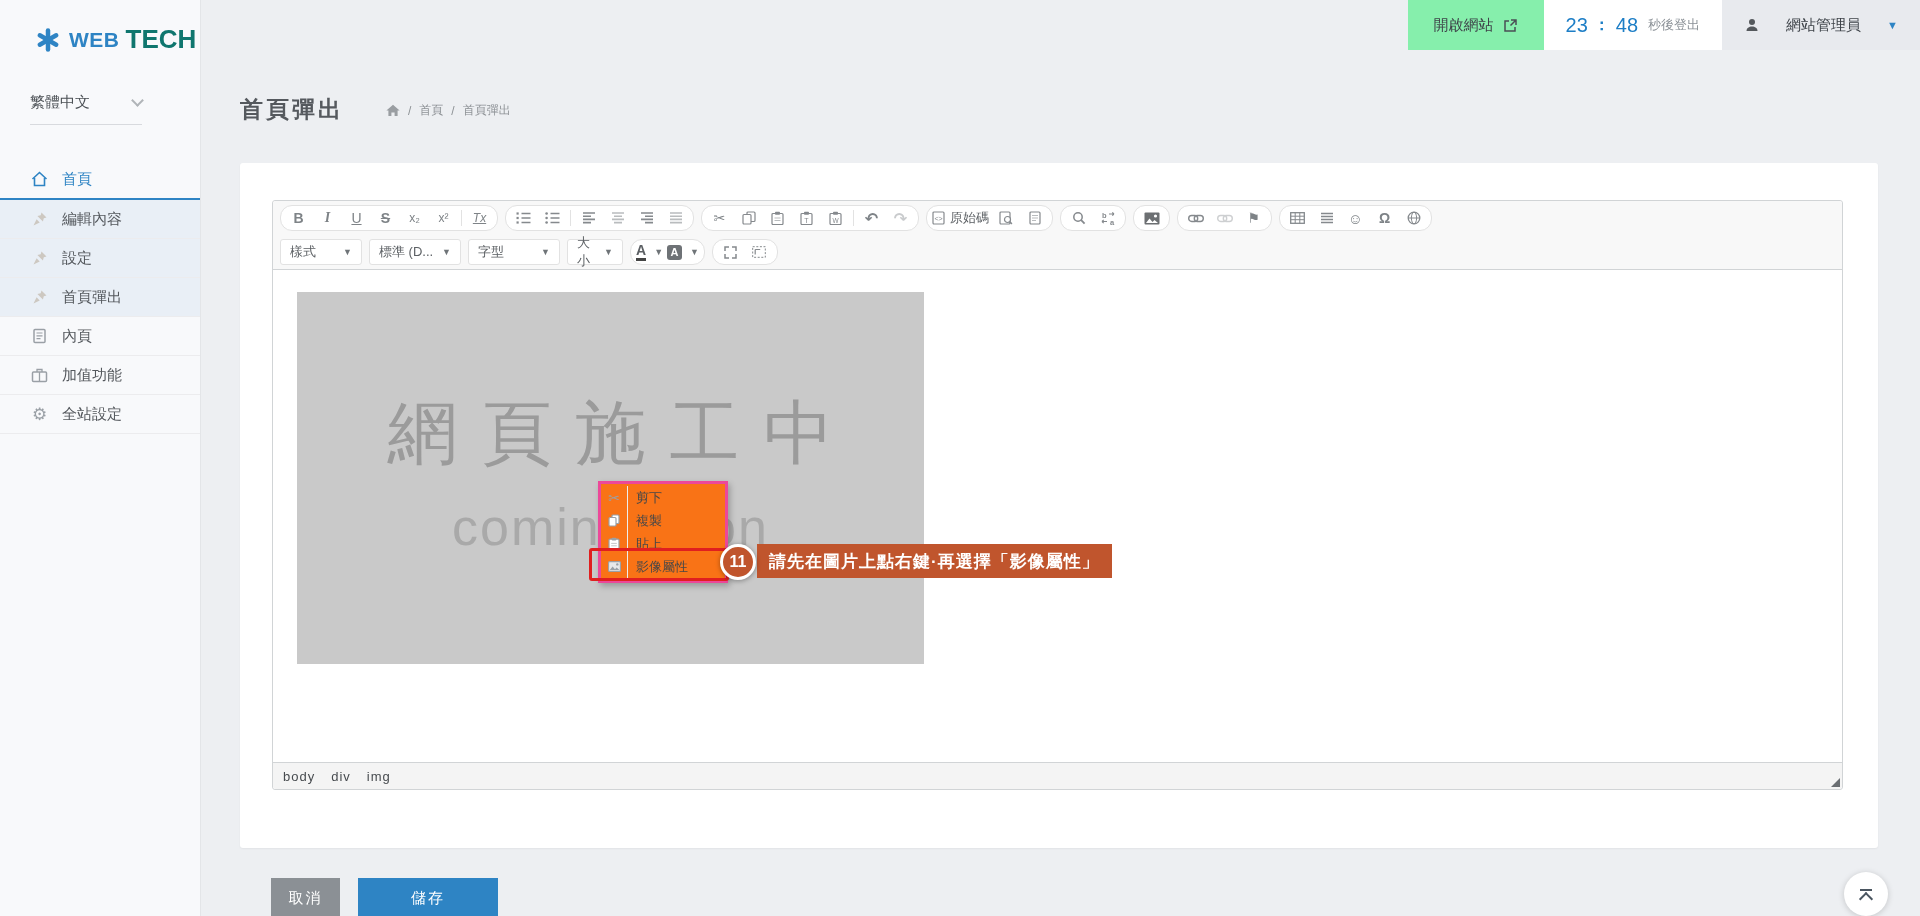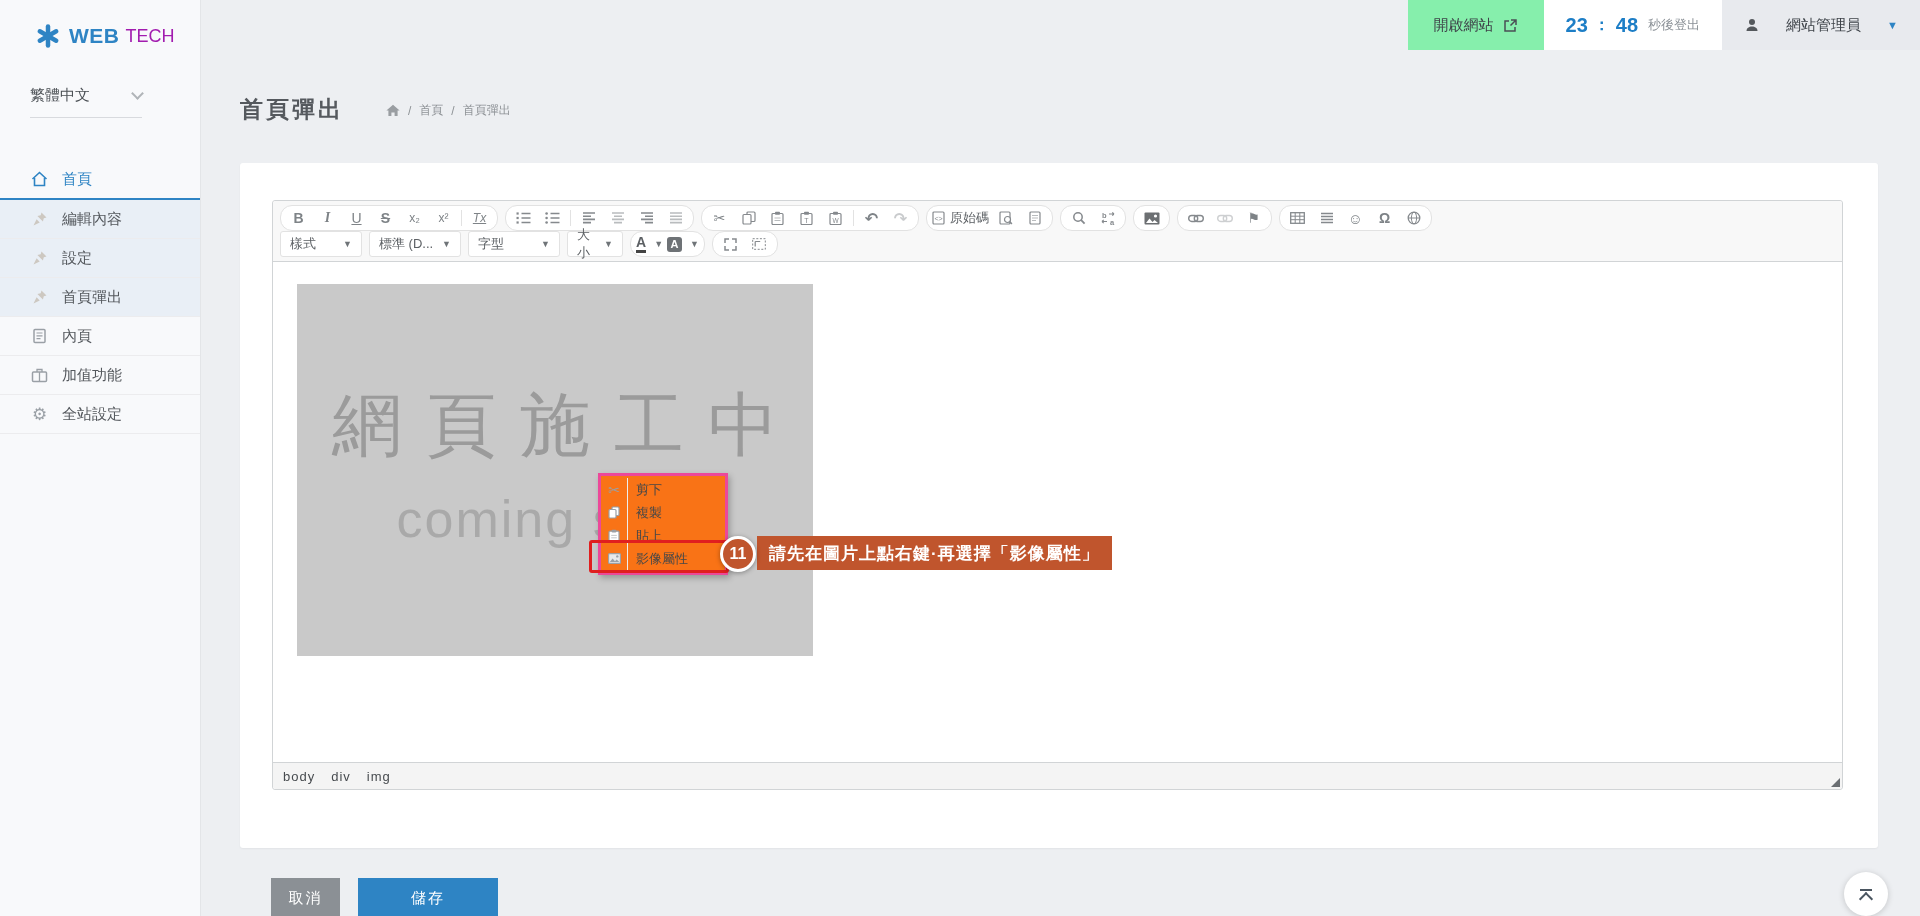--- a/index.html
+++ b/index.html
@@ -12,7 +12,7 @@
            border-right:1px solid #e3e5e8;z-index:6}
   .logo{display:flex;align-items:center;gap:9px;padding:24px 0 0 36px}
   .logo-primary{color:#2e84c4;font-size:21px;font-weight:bold;letter-spacing:.5px}
-  .logo-secondary{color:#a21caf;font-size:18px;font-weight:normal;margin-left:-3px}
+  .logo-secondary{color:#0f766e;font-size:26px;font-weight:bold;margin-left:-3px}
   .lang{margin:38px 28px 0 30px;width:112px;padding-bottom:12px;border-bottom:1px solid #d8dade;
         display:flex;justify-content:space-between;align-items:center;font-size:15px;color:#4a4f54;cursor:pointer}
   .chev{width:7px;height:7px;border-right:2px solid #b0b4b8;border-bottom:2px solid #b0b4b8;

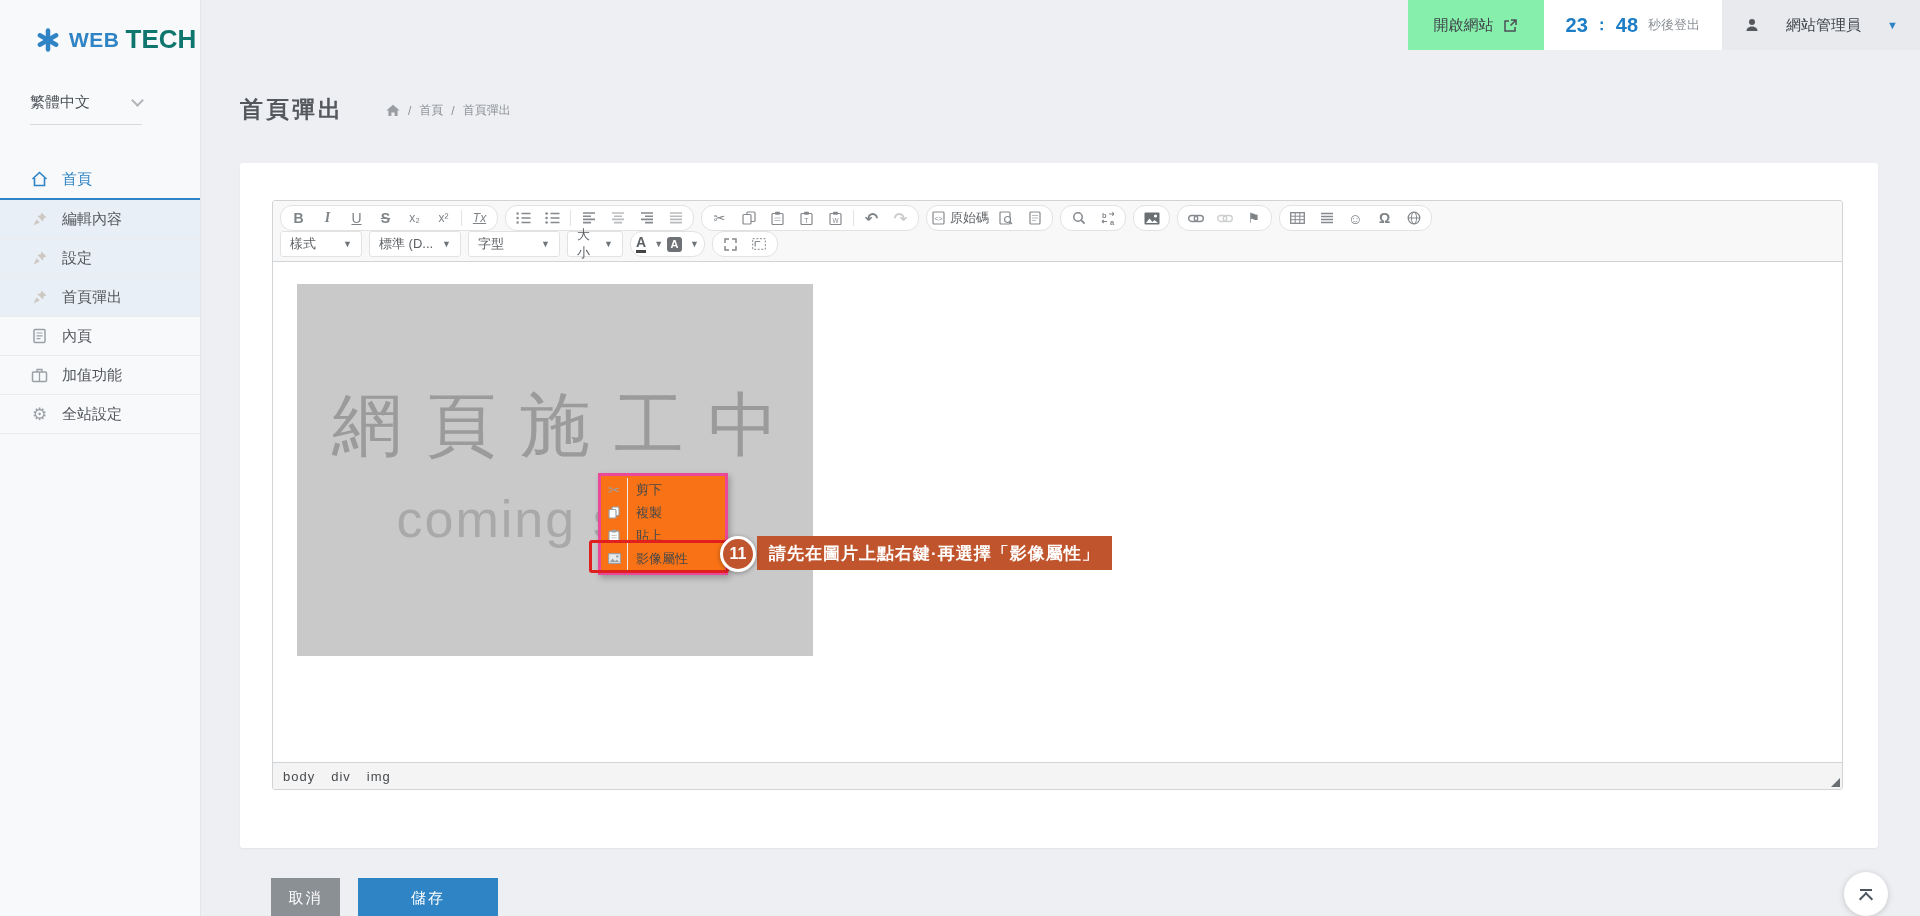--- a/index.html
+++ b/index.html
@@ -30,7 +30,7 @@
   .seg{display:flex;align-items:center;height:50px}
   .seg-open{background:#86efac;padding:0 26px;gap:9px;font-size:15px;color:#3e4349;cursor:pointer}
   .seg-timer{background:#ffffff;padding:0 22px;gap:4px}
-  .t-num{color:#1d7ec6;font-size:20px;font-weight:bold}
+  .t-num{color:#1d7ec6;font-size:20px;font-weight:normal}
   .t-colon{color:#1d7ec6;font-size:16px;font-weight:bold;margin:0 2px}
   .t-suffix{color:#8a9096;font-size:13px;margin-left:6px}
   .seg-user{background:#e8eaee;padding:0 22px;gap:26px;font-size:15px;color:#3e4349;cursor:pointer}

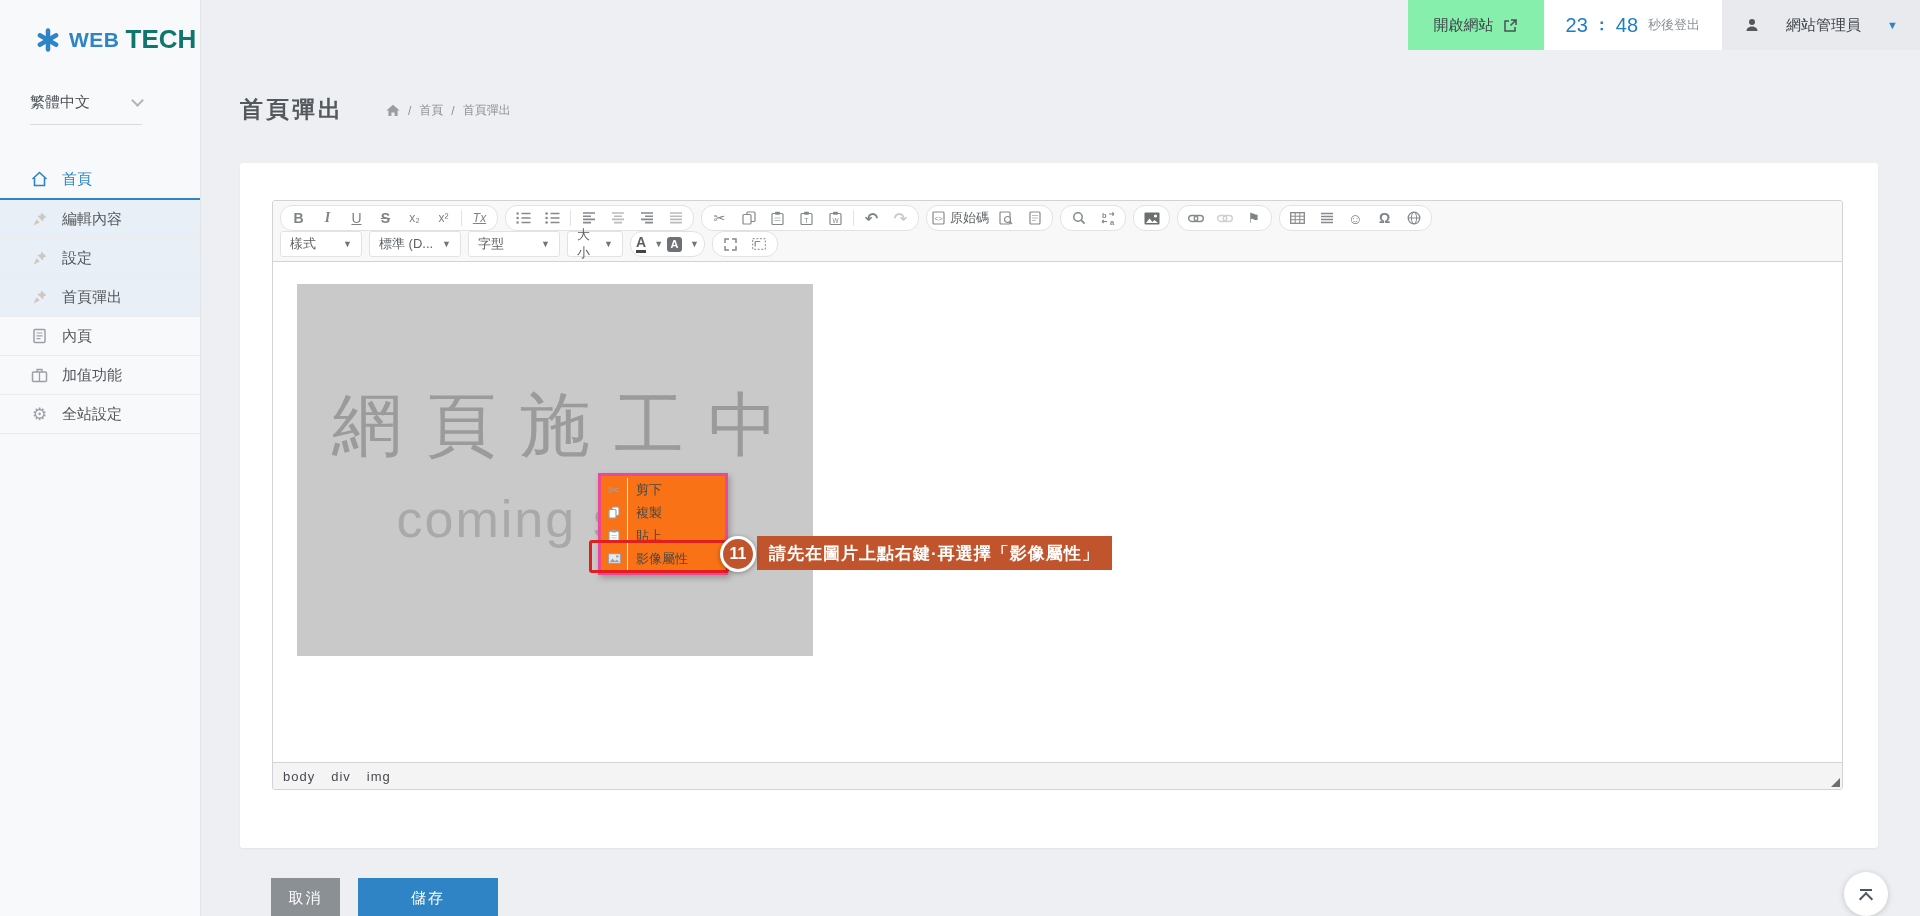--- a/index.html
+++ b/index.html
@@ -48,7 +48,7 @@
           border-radius:3px;display:flex;flex-direction:column;box-sizing:border-box}
   .toolbar{background:#f8f8f8;border-bottom:1px solid #d1d4d6;padding:4px 7px;border-radius:3px 3px 0 0}
   .tb-row{display:flex;gap:7px}
-  .tb-row + .tb-row{margin-top:0}
+  .tb-row + .tb-row{margin-top:8px}
   .tb-group{background:#fff;border:1px solid #e2e2e2;border-radius:12px;display:flex;align-items:center;
             padding:0 3px;height:26px;box-sizing:border-box}
   .tb-btn{min-width:25px;height:22px;display:flex;align-items:center;justify-content:center;

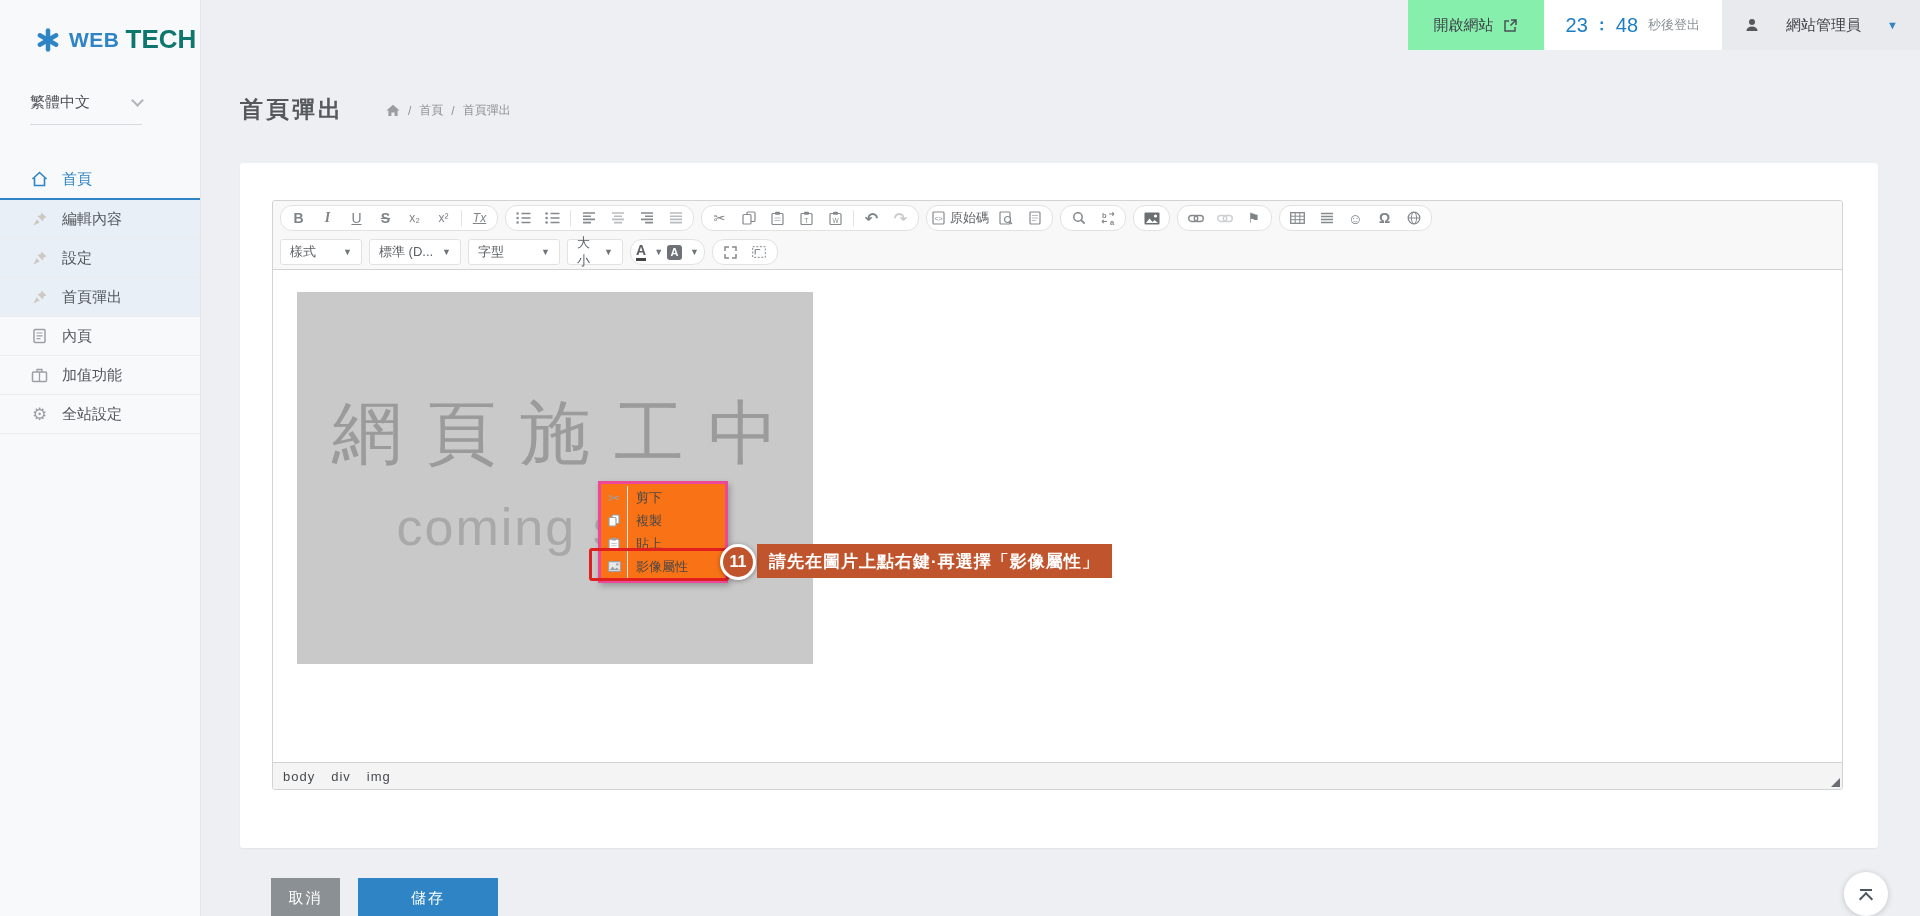--- a/index.html
+++ b/index.html
@@ -81,7 +81,7 @@
 
   
   .content{position:relative;flex:1;background:#fff;overflow:hidden}
-  .ph-img{position:absolute;left:24px;top:22px;width:516px;height:372px;background:#c9c9c9;
+  .ph-img{position:absolute;left:24px;top:22px;width:627px;height:372px;background:#c9c9c9;
           display:flex;flex-direction:column;align-items:center;padding-top:106px;box-sizing:border-box;cursor:context-menu}
   .ph1{font-size:70px;color:#9b9b9b;letter-spacing:24px;line-height:1;text-indent:24px;white-space:nowrap}
   .ph2{font-size:52px;color:#a9a9a9;letter-spacing:2px;line-height:1.2;margin-top:28px;white-space:nowrap}

